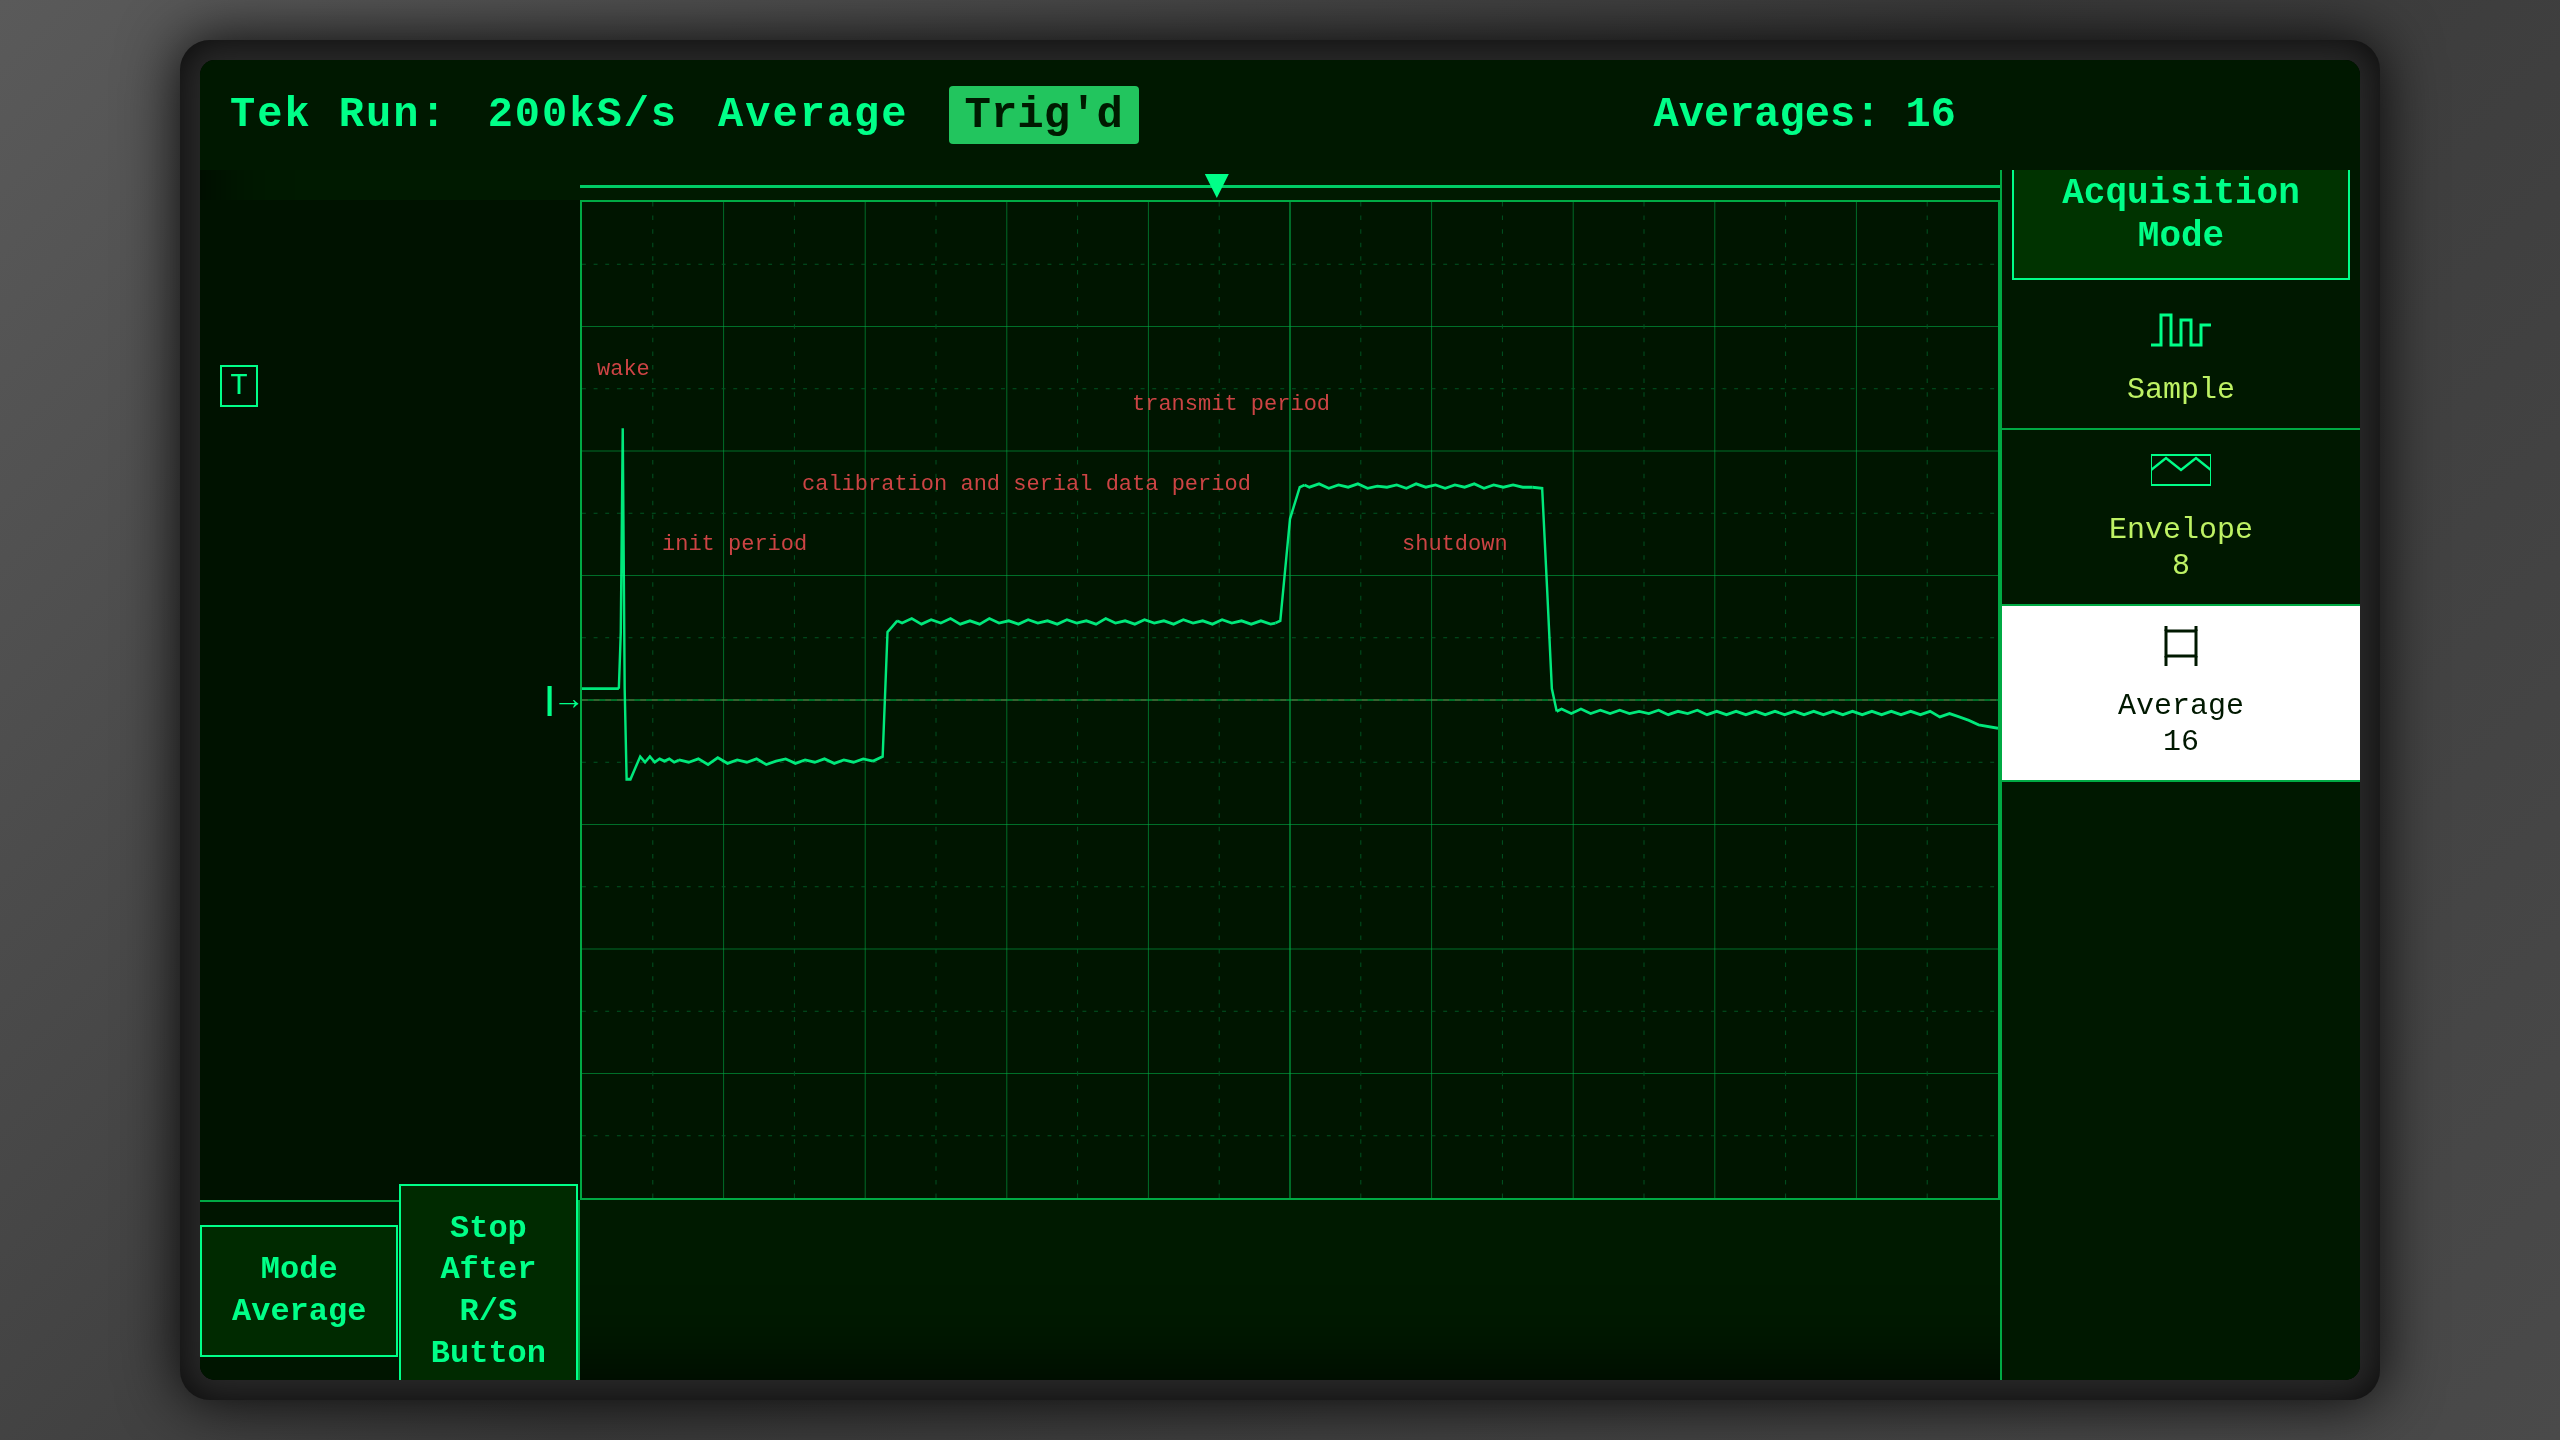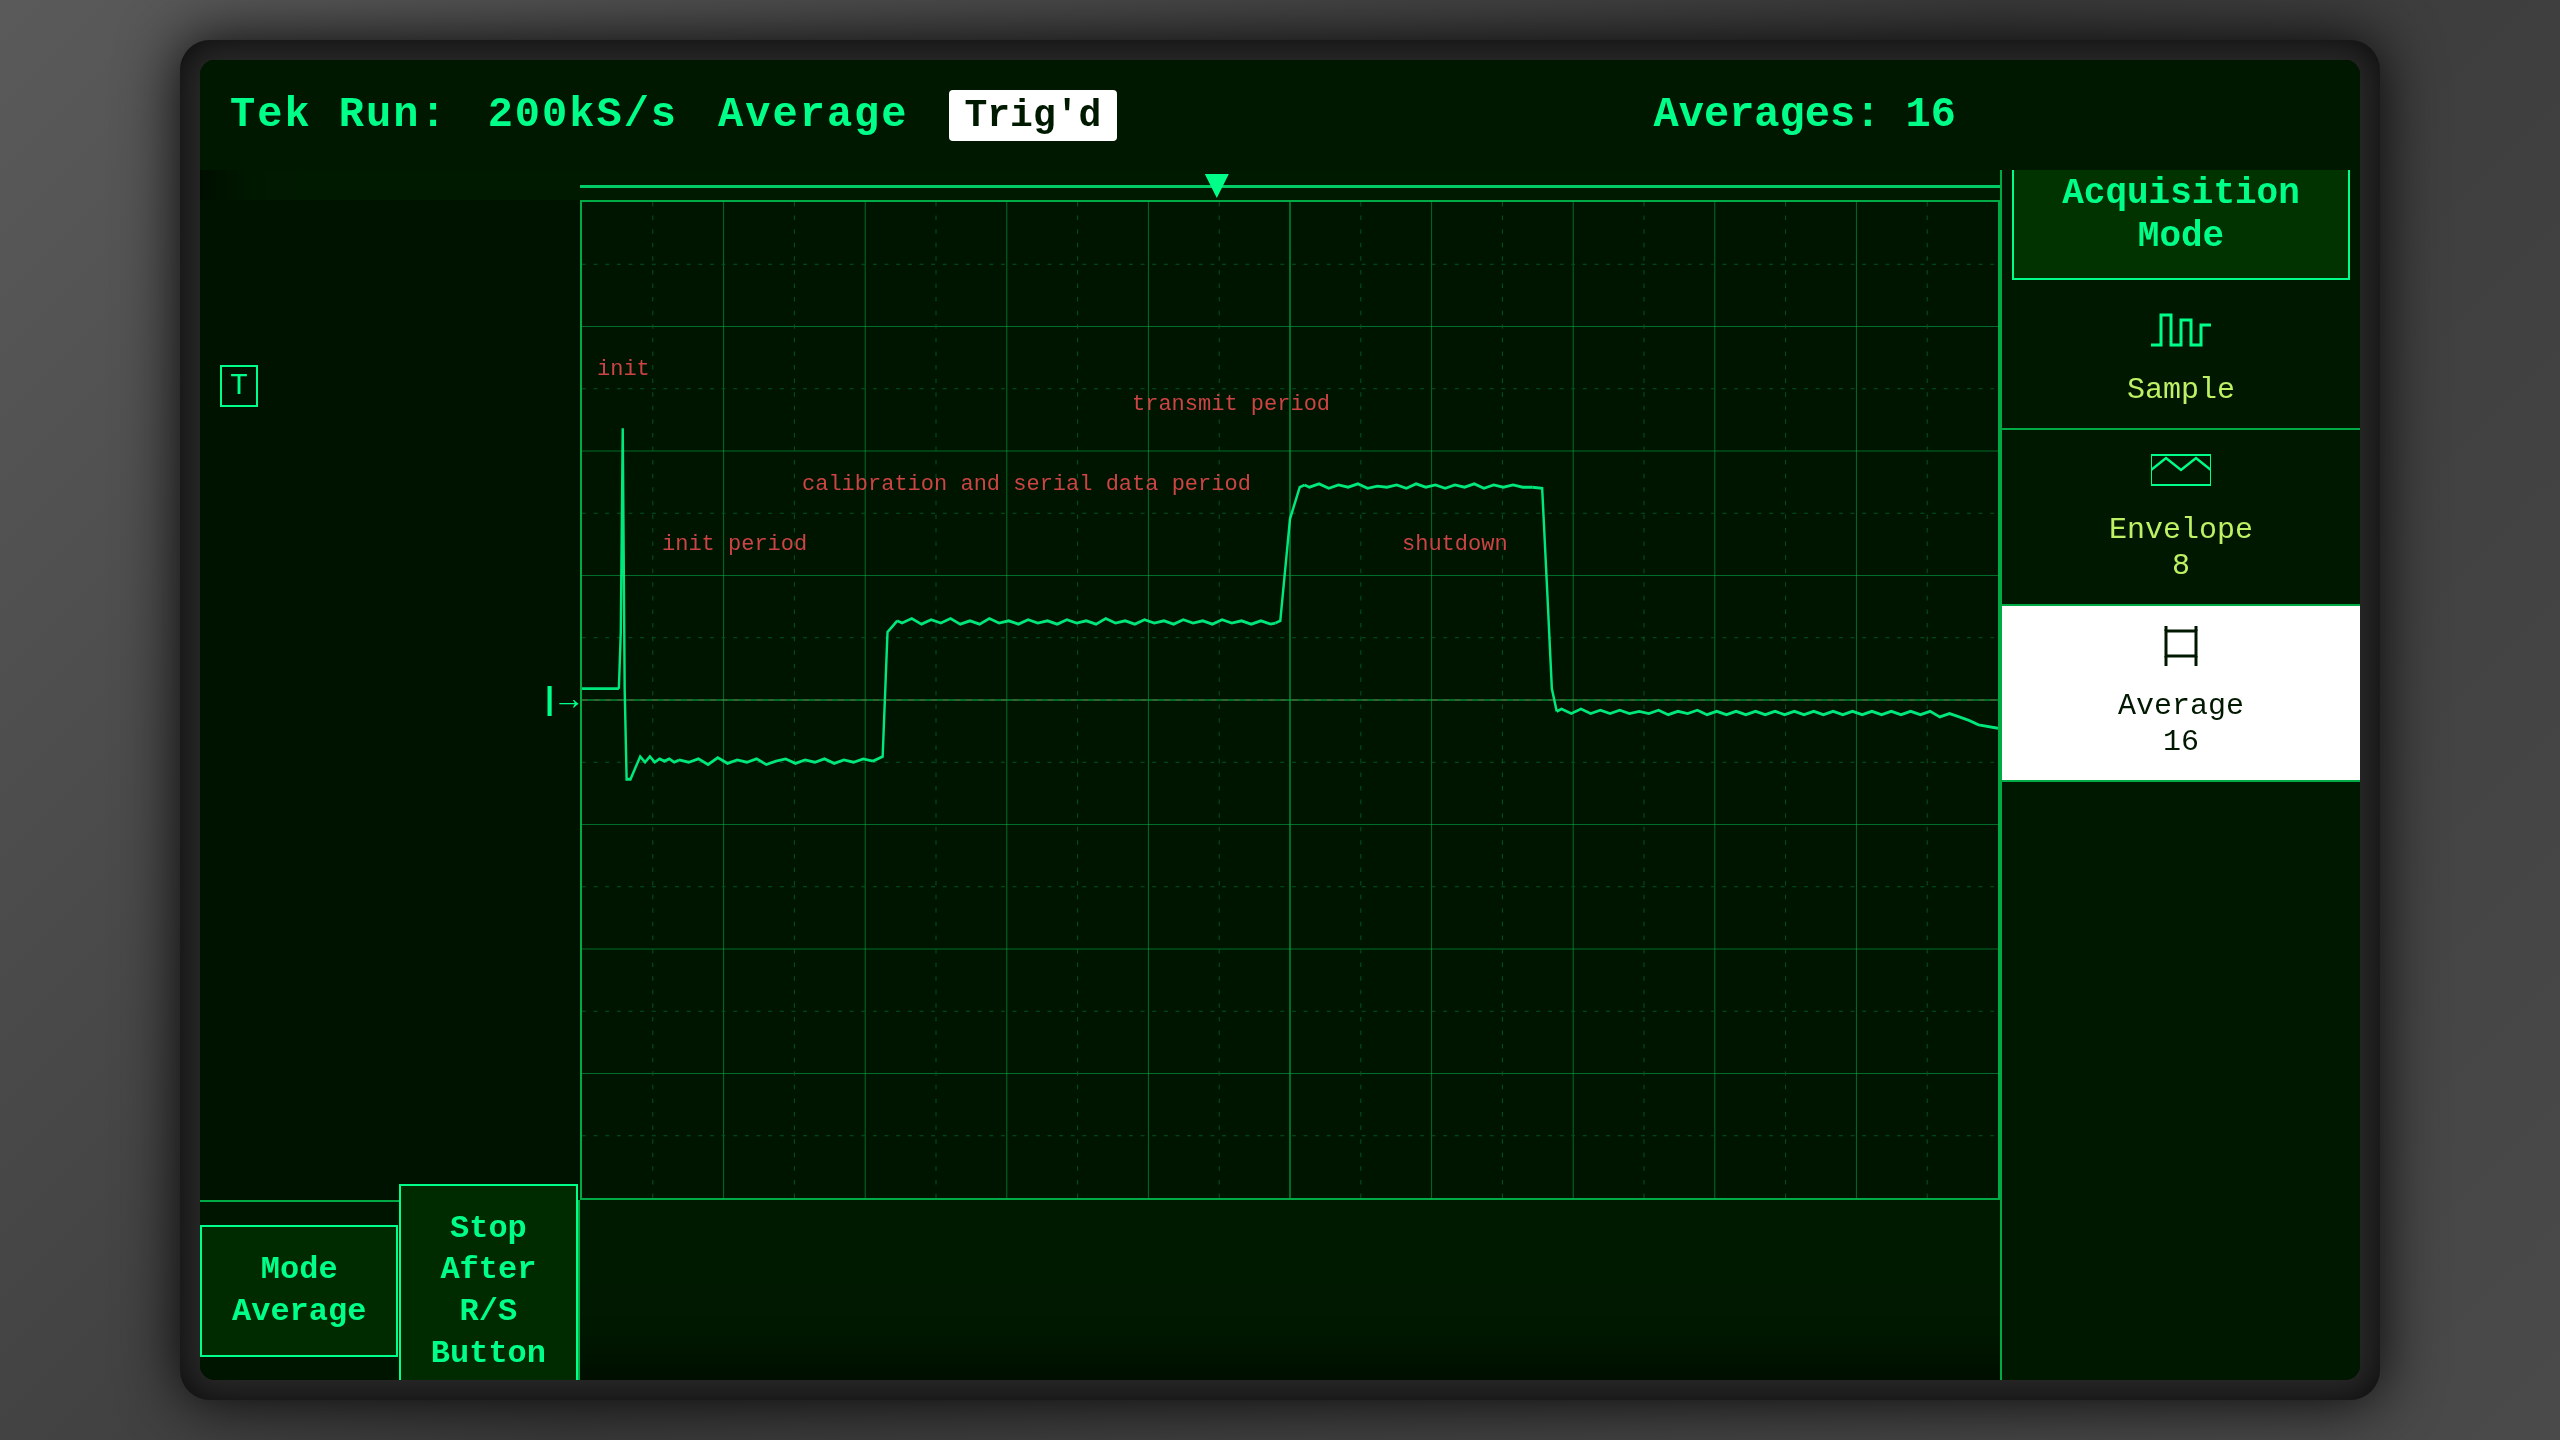--- a/index.html
+++ b/index.html
@@ -69,9 +69,9 @@
     }
 
     .header-trigger-badge {
-      background: #ffffff;
+      background: #22c55e;
       color: #001a00;
-      font-size: 38px;
+      font-size: 44px;
       font-weight: bold;
       padding: 4px 16px;
       border-radius: 4px;

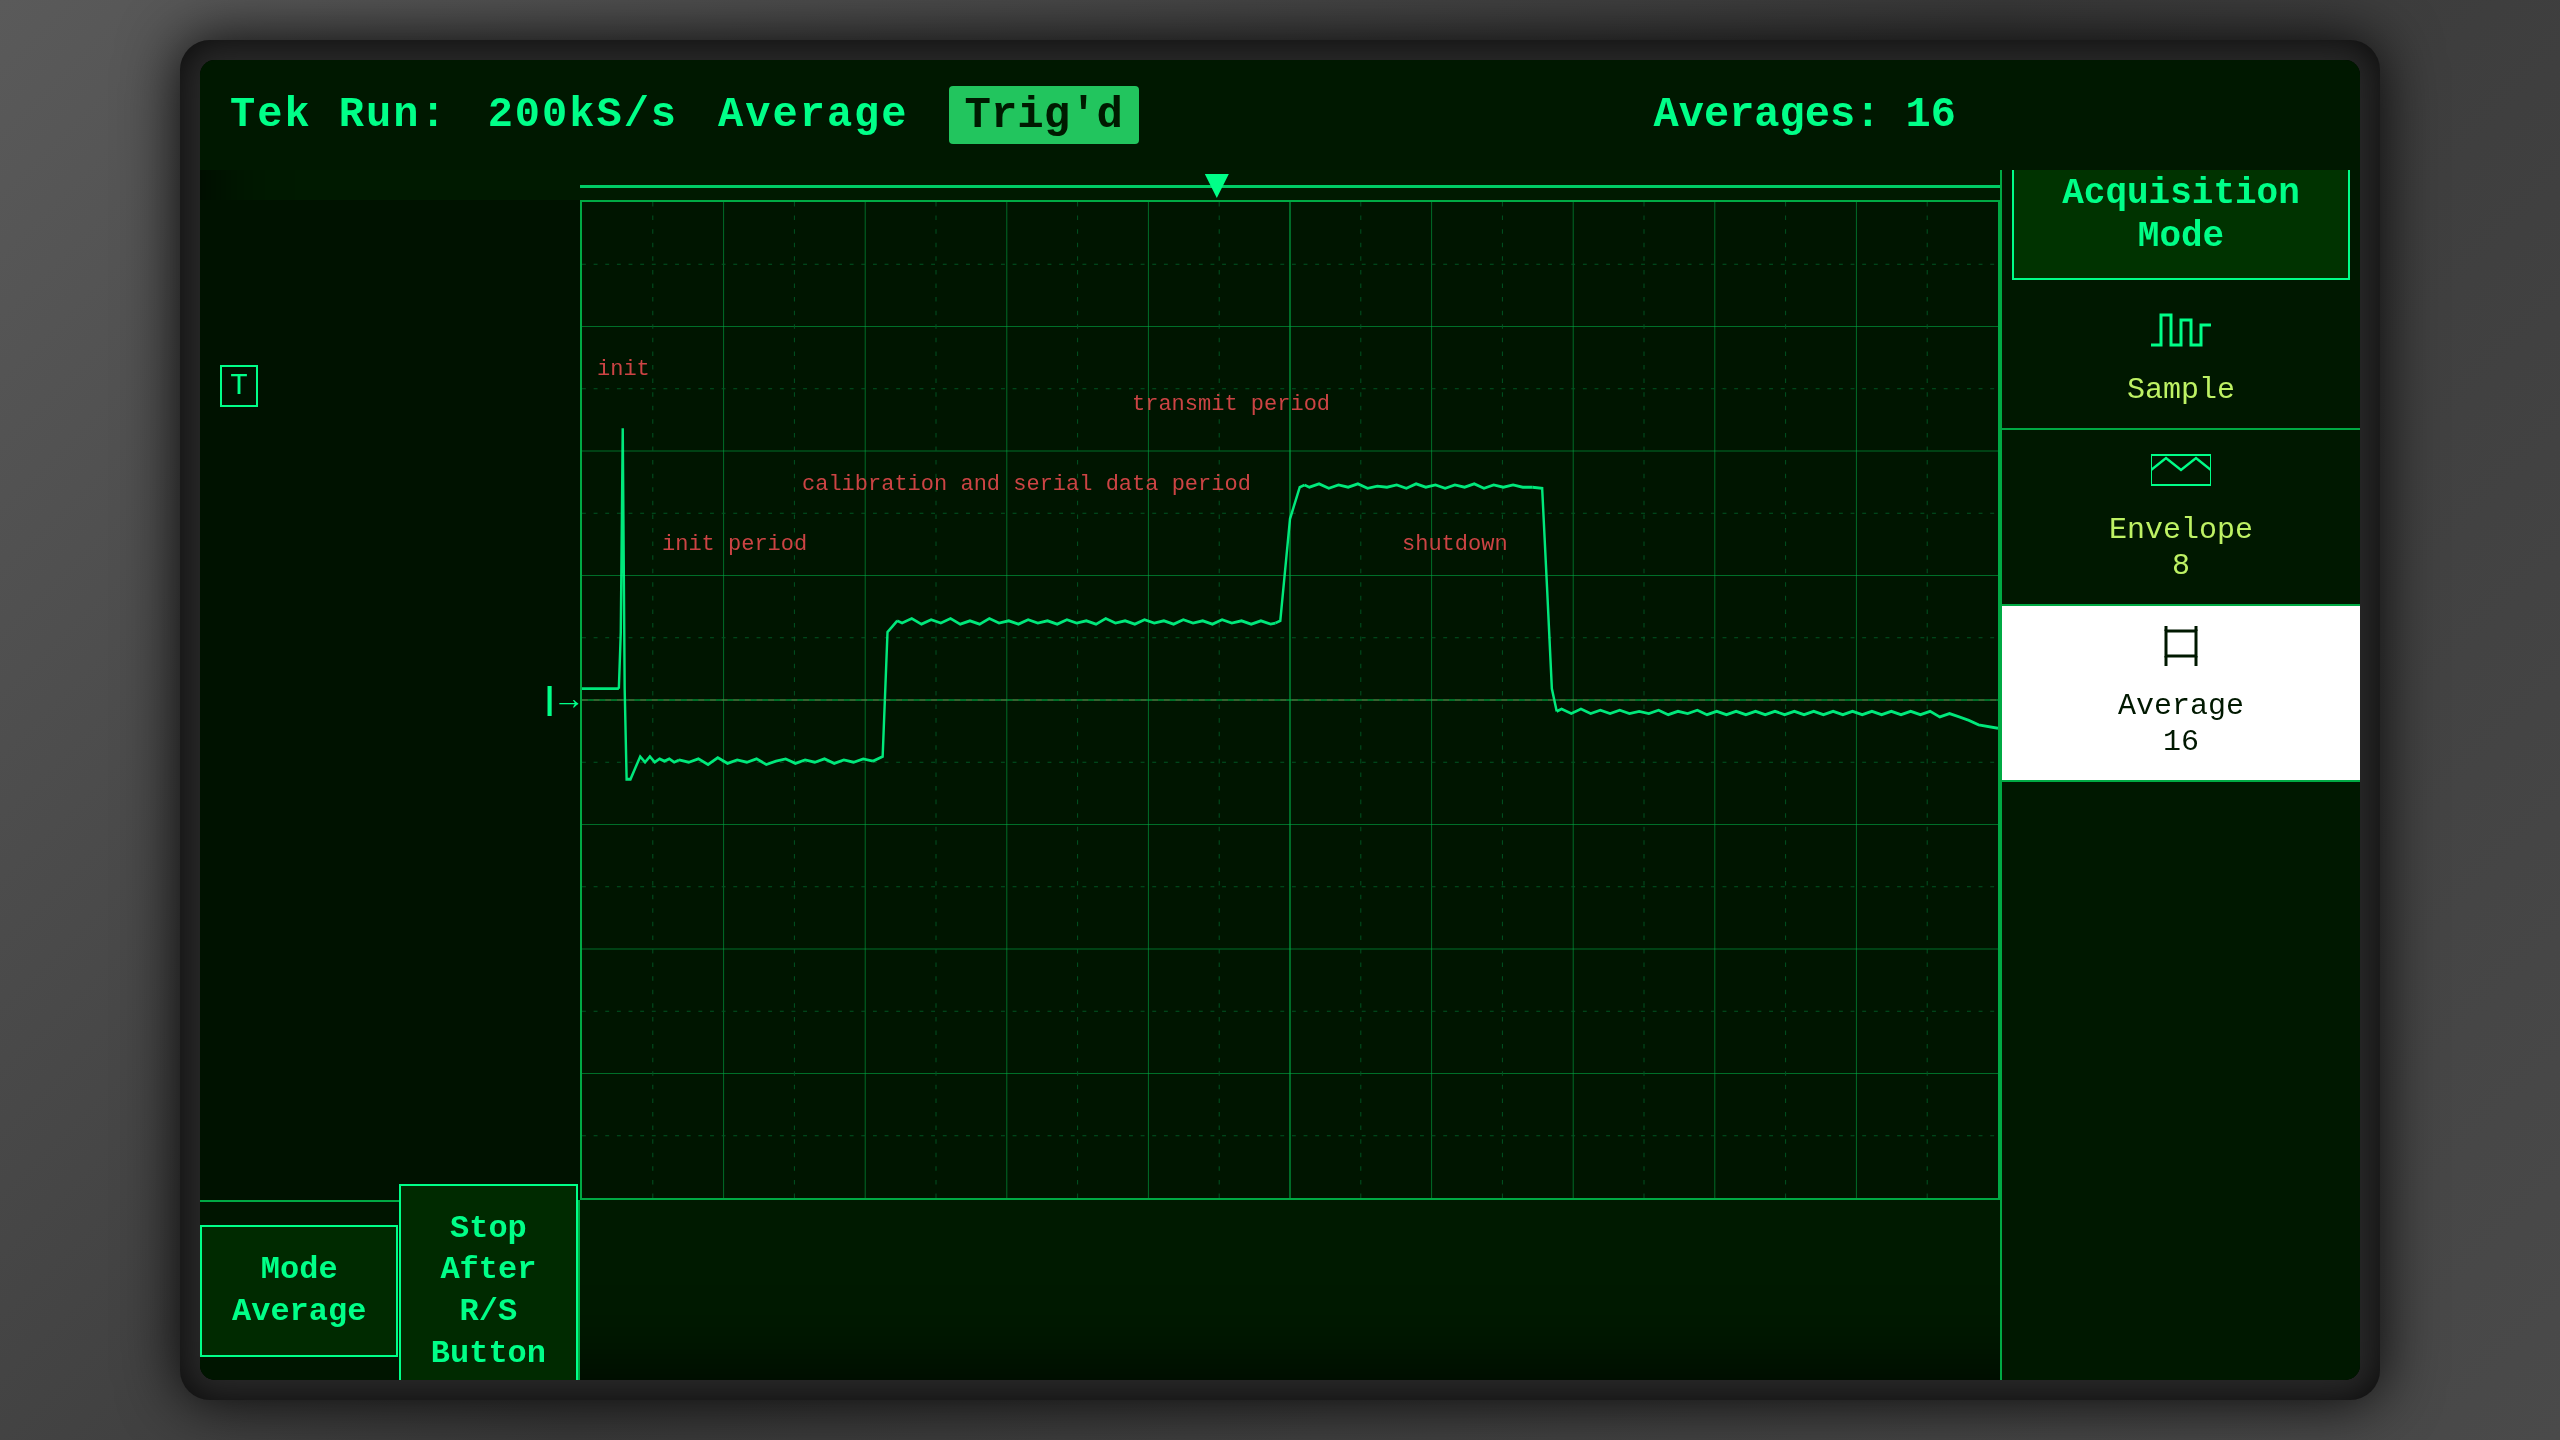--- a/index.html
+++ b/index.html
@@ -324,7 +324,7 @@
 
         </svg>
 
-        <div class="signal-label" style="top:155px;left:15px;">init</div>
+        <div class="signal-label" style="top:155px;left:15px;">wake</div>
         <div class="signal-label" style="top:330px;left:80px;">init period</div>
         <div class="signal-label" style="top:270px;left:220px;">calibration and serial data period</div>
         <div class="signal-label" style="top:190px;left:550px;">transmit period</div>

